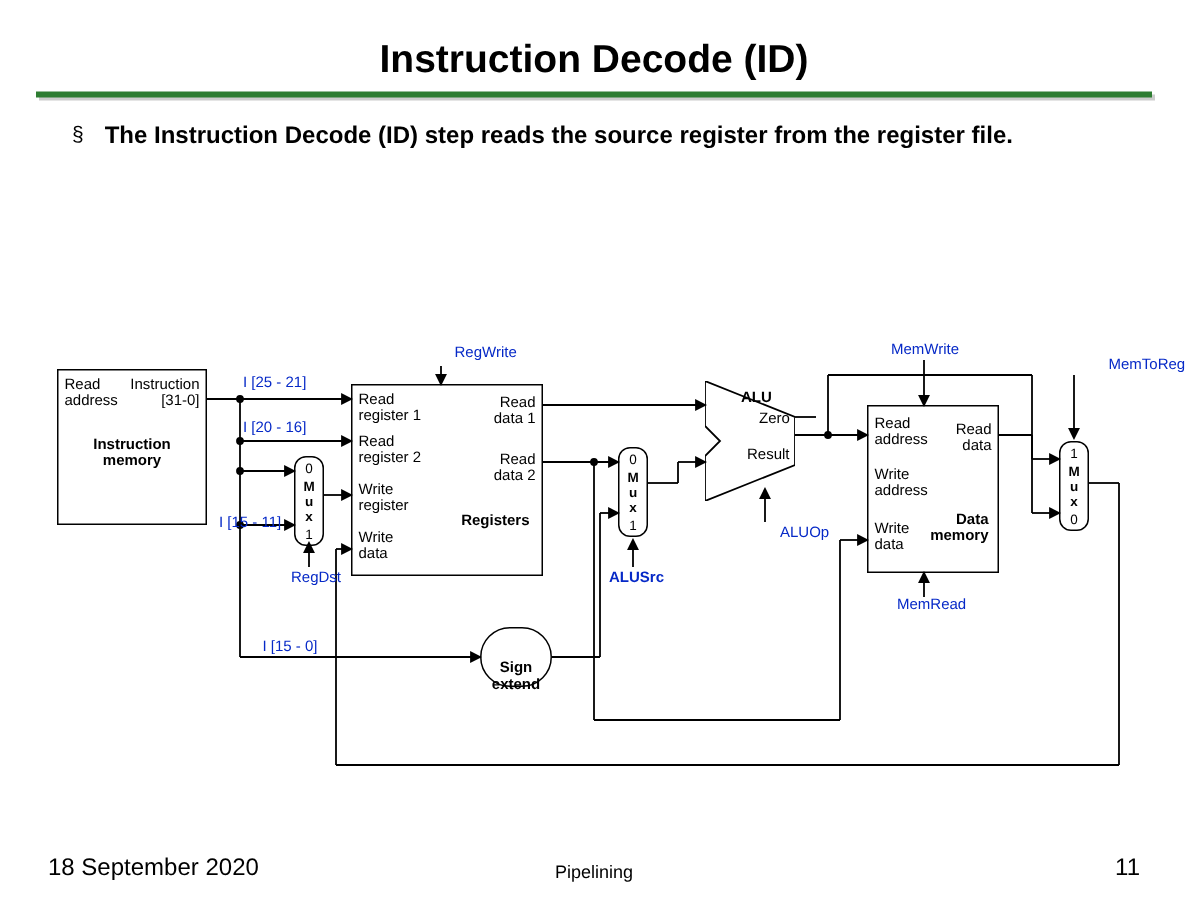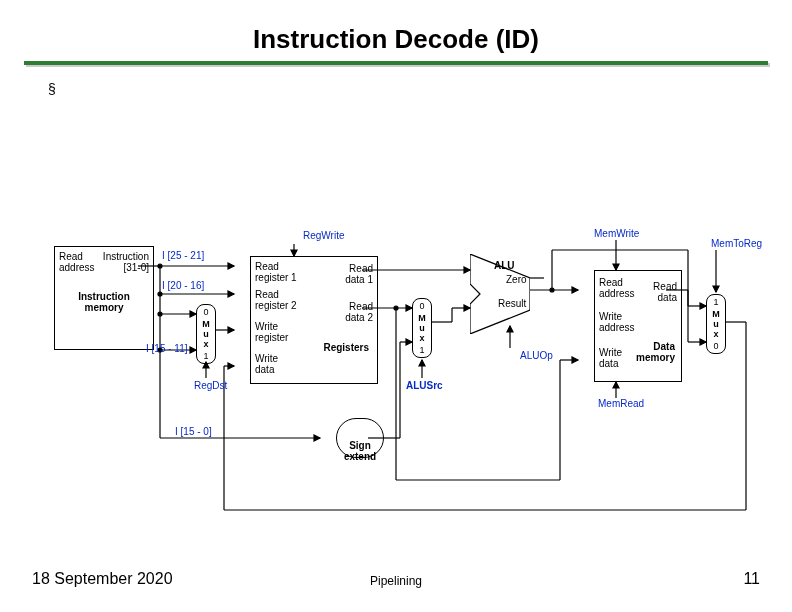--- a/index.html
+++ b/index.html
@@ -26,6 +26,7 @@
 <div class="rule"></div>
 <div class="bullet-row">
   <div class="bullet">§</div>
+  <div class="bullet-text">The Instruction Decode (ID) step reads the source register from the register file.</div>
 </div>
 
 <div class="diagram">

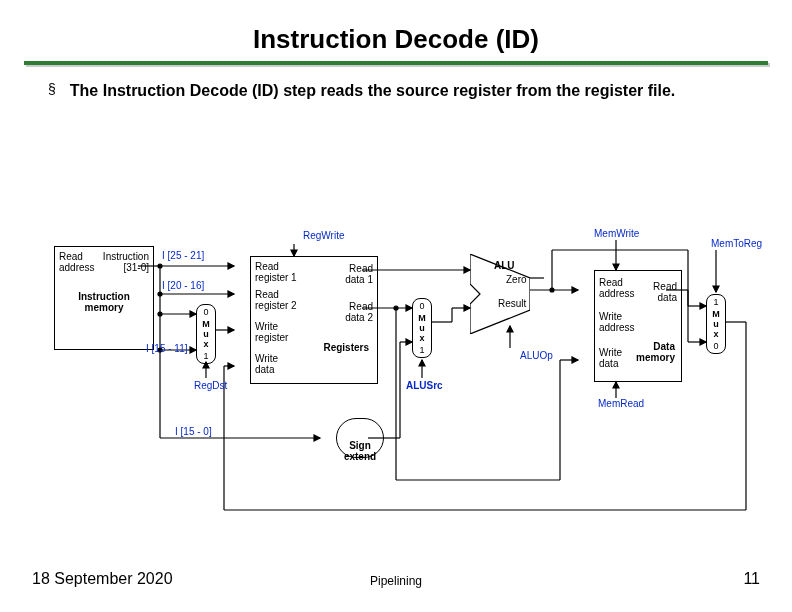--- a/index.html
+++ b/index.html
@@ -215,7 +215,7 @@
 
   <div class="sig" style="left:272px; top:40px;padding-left:31px;">RegWrite</div>
   <div class="sig" style="left:594px; top:38px;">MemWrite</div>
-  <div class="sig" style="left:668px; top:48px;padding-left:43px;">MemToReg</div>
+  <div class="sig" style="left:696px; top:48px;padding-left:43px;">MemToReg</div>
   <div class="sig" style="left:194px; top:190px;">RegDst</div>
   <div class="sig" style="left:406px; top:190px;font-weight:bold;">ALUSrc</div>
   <div class="sig" style="left:520px; top:160px;">ALUOp</div>

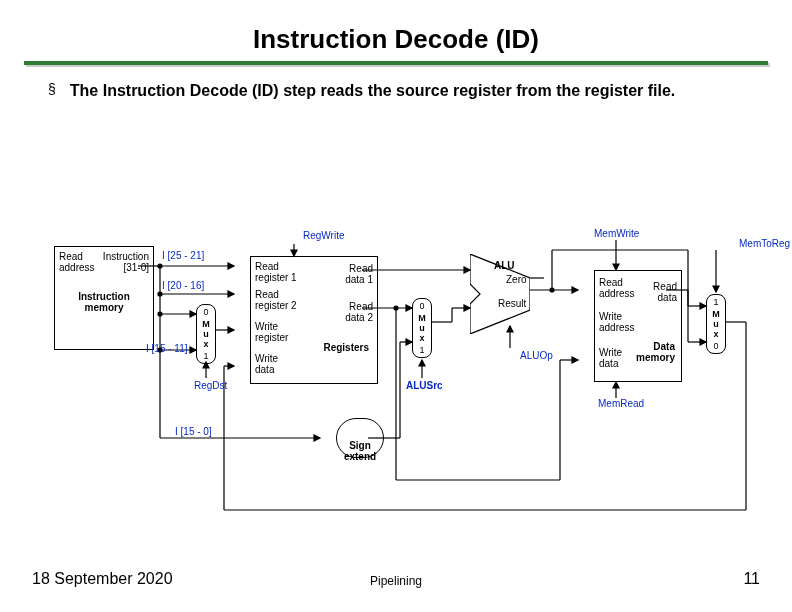--- a/index.html
+++ b/index.html
@@ -10,7 +10,7 @@
   .bullet { font-size: 14px; margin-right: 14px; }
   .bullet-text { font-size: 16px; font-weight: bold; line-height: 1.3; }
   .diagram { position: absolute; left: 0; top: 190px; width: 792px; height: 340px; }
-  .box { position: absolute; border: 1px solid #000; font-size: 10px; line-height: 1.1; padding: 4px; margin-left: 16px; }
+  .box { position: absolute; border: 1px solid #000; font-size: 10px; line-height: 1.1; padding: 4px; }
   .label { position: absolute; font-size: 10px; line-height: 1.1; }
   .sig { position: absolute; font-size: 10px; color: #0629c7; line-height: 1.1; }
   .mux { position: absolute; border: 1px solid #000; width: 20px; font-size: 9px; text-align: center; display: flex; flex-direction: column; justify-content: space-between; padding: 2px 0; border-radius: 8px; }

